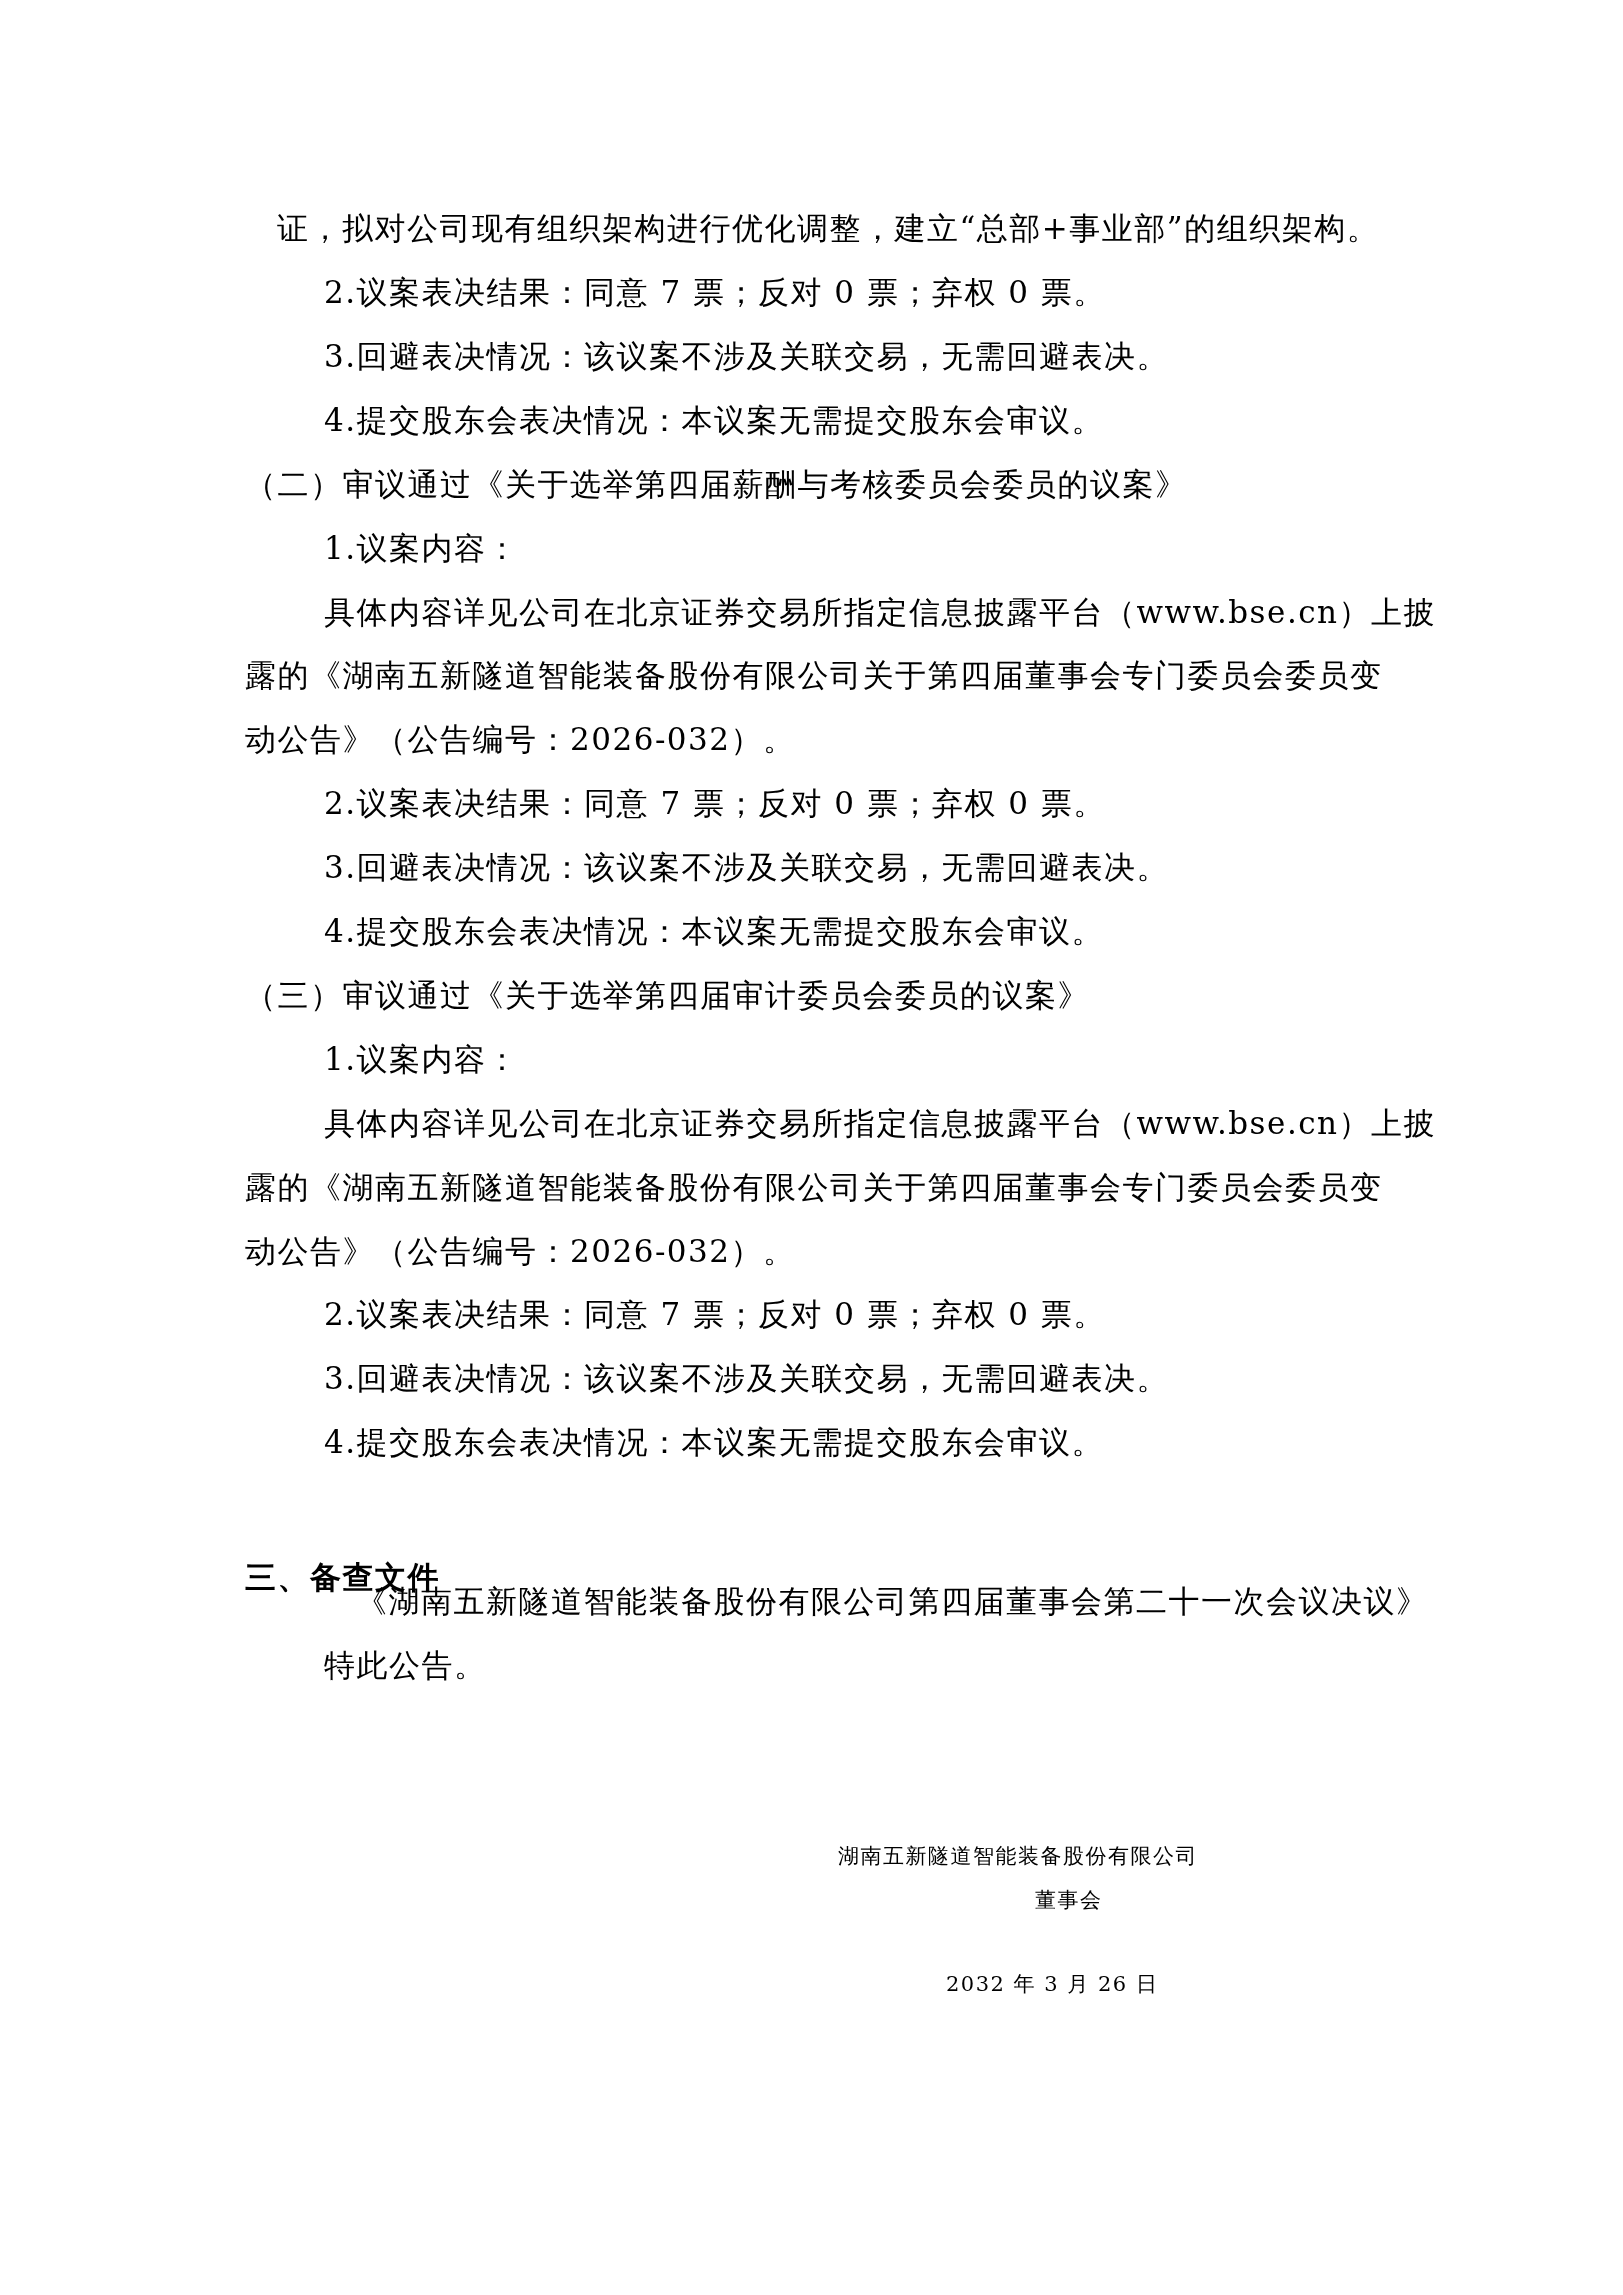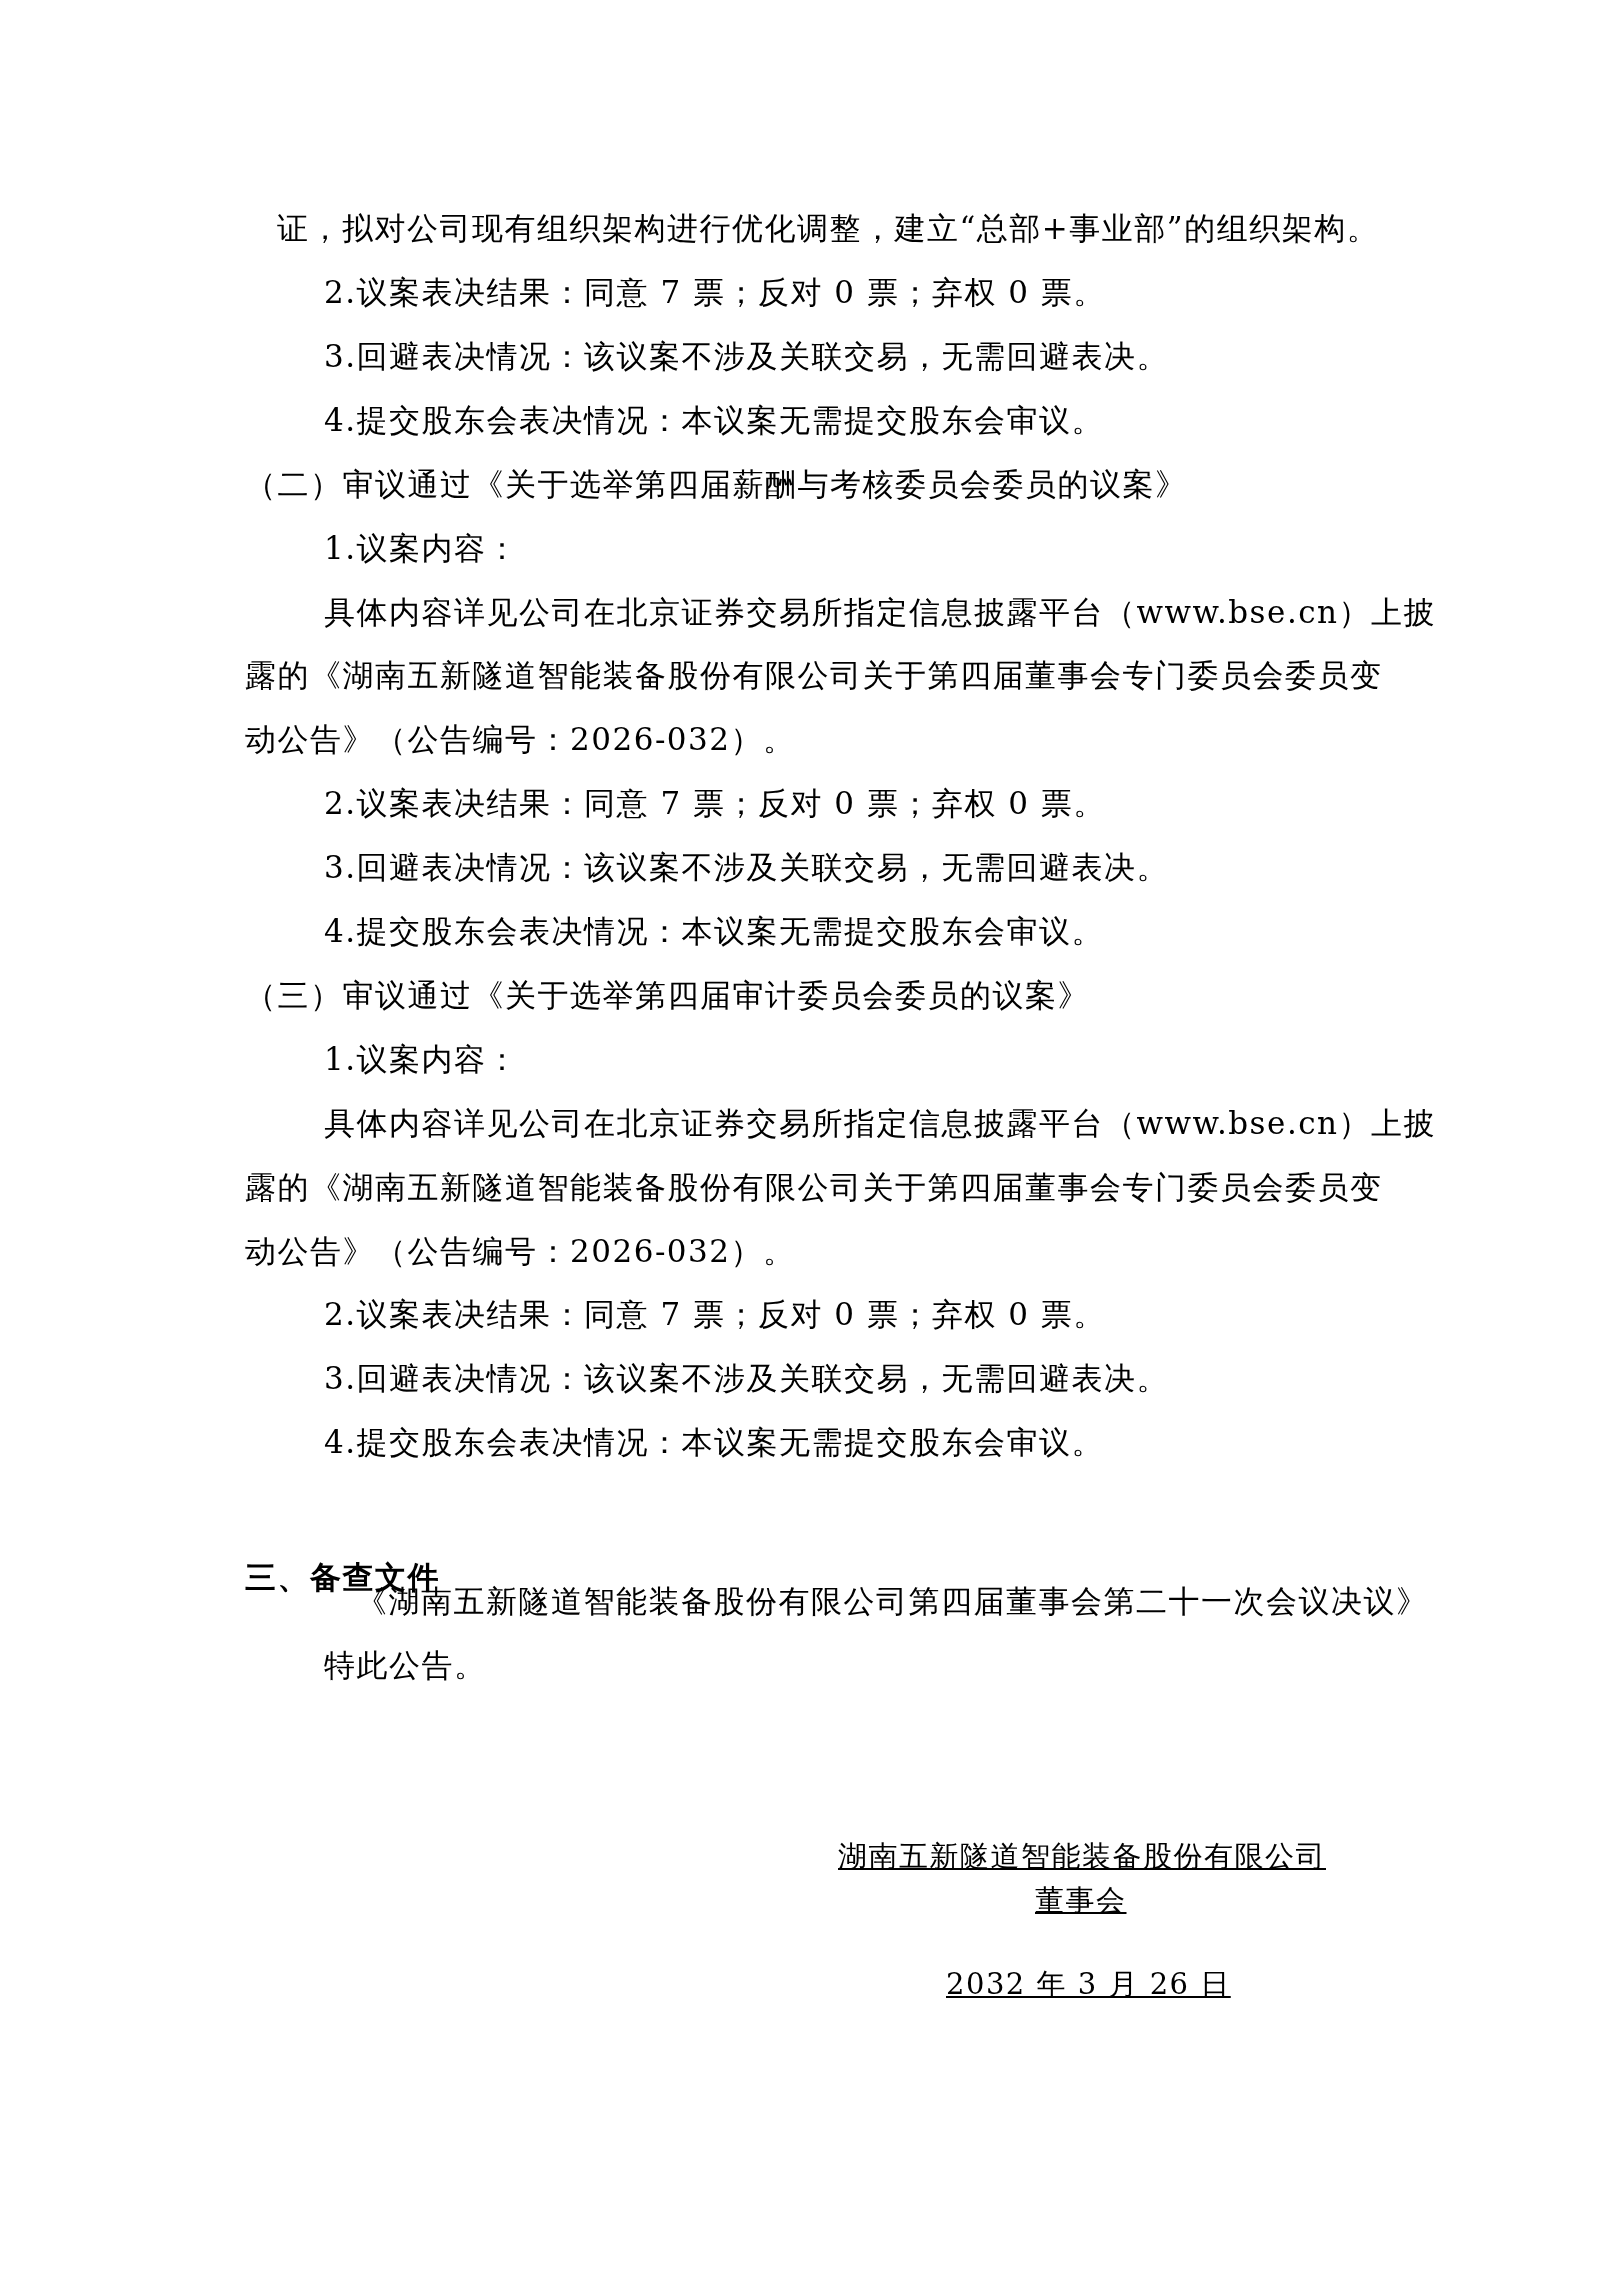--- a/index.html
+++ b/index.html
@@ -9,7 +9,7 @@
   .ind { left: 324px; }
   .sub { left: 245px; }
   .bold { font-weight: bold; font-family: "DejaVu Sans", "Liberation Sans", sans-serif; }
-  .sig { position: absolute; font-size: 29px; line-height: 41px; white-space: nowrap; letter-spacing: 1.5px; text-decoration: underline; }
+  .sig { position: absolute; font-size: 21px; line-height: 41px; white-space: nowrap; letter-spacing: 1.5px; }
 </style>
 </head>
 <body>

